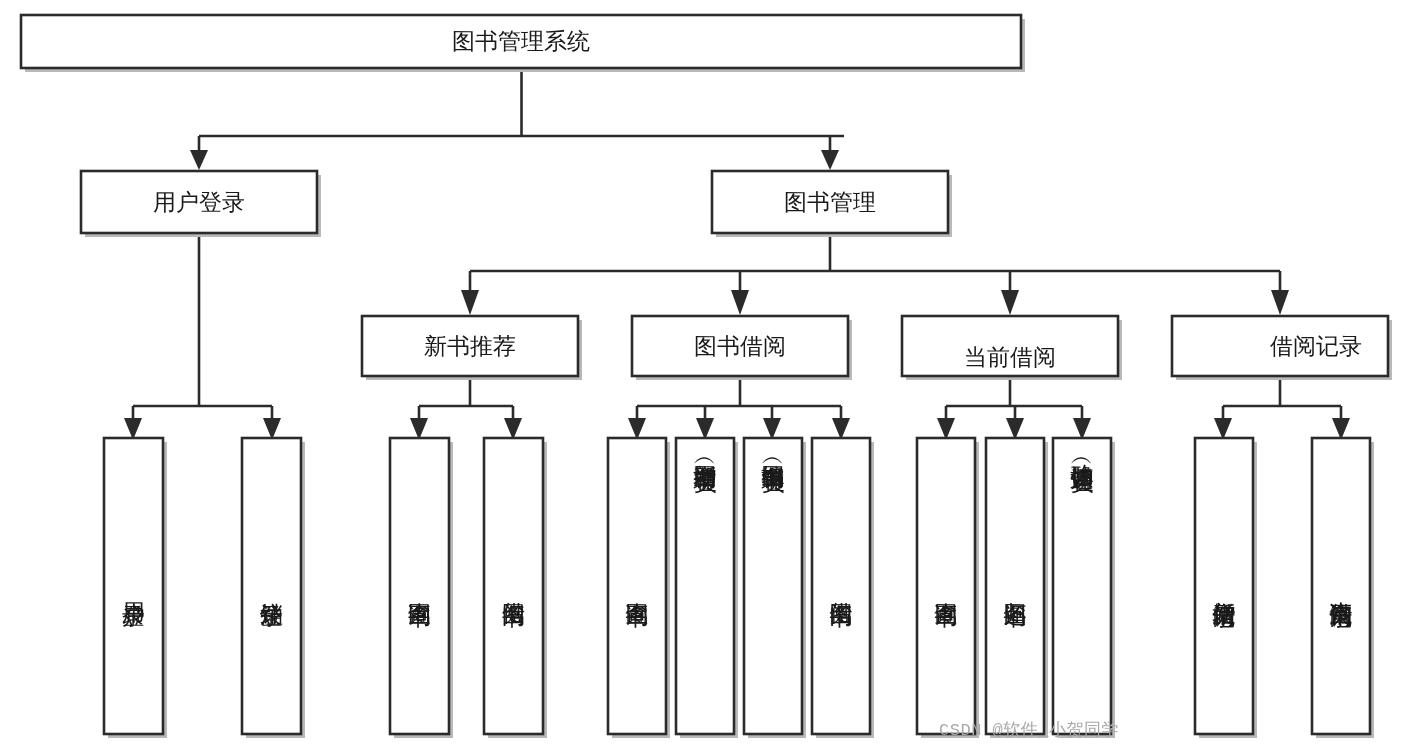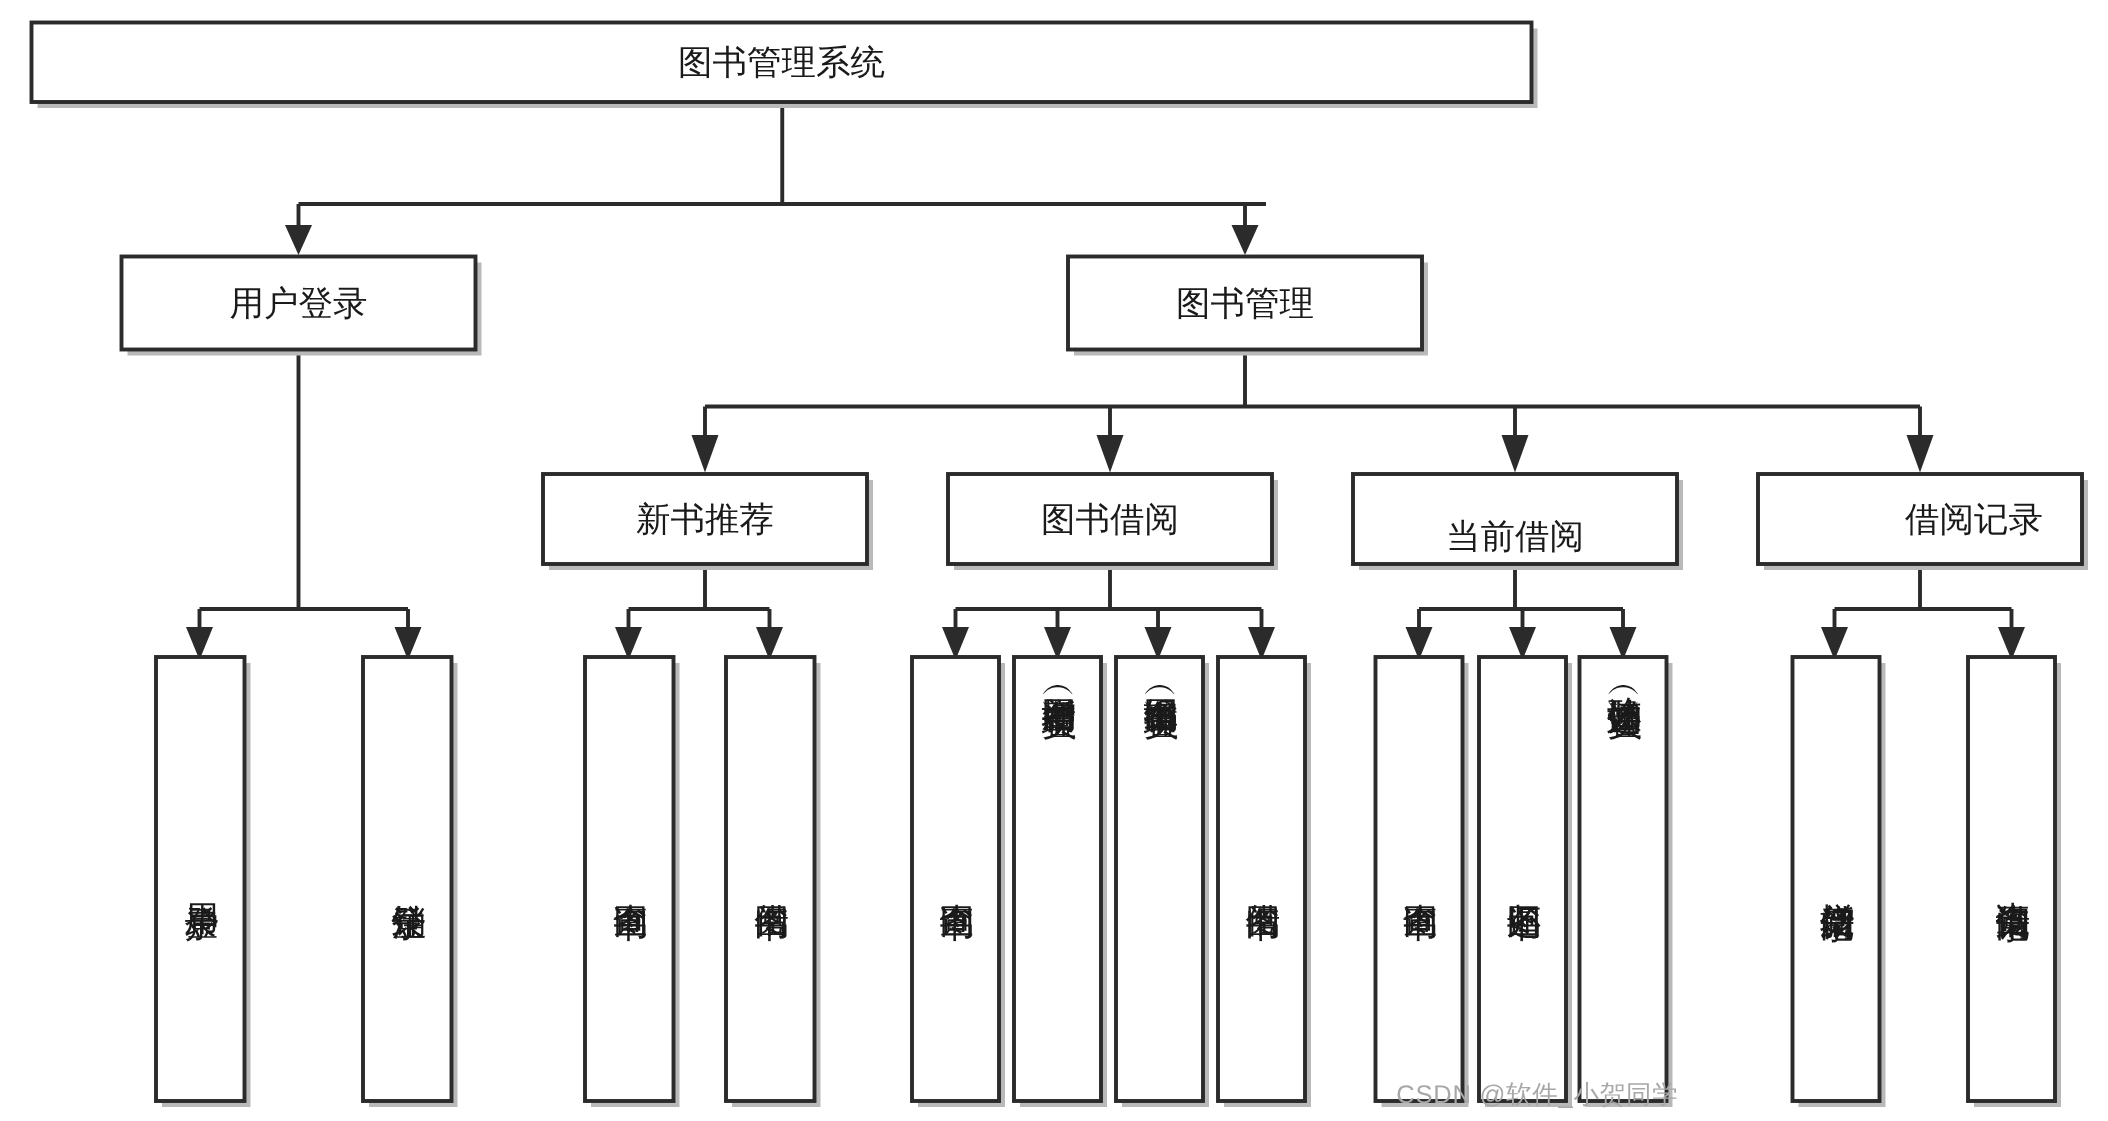--- a/index.html
+++ b/index.html
@@ -79,7 +79,7 @@
     position: absolute;
     right: 8px;
     bottom: 6px;
-    font-family: Liberation Sans, sans-serif;
+    font-family: Liberation Mono, monospace;
     font-size: 17px;
     color: #a8a8a8;
     letter-spacing: 0.5px;

